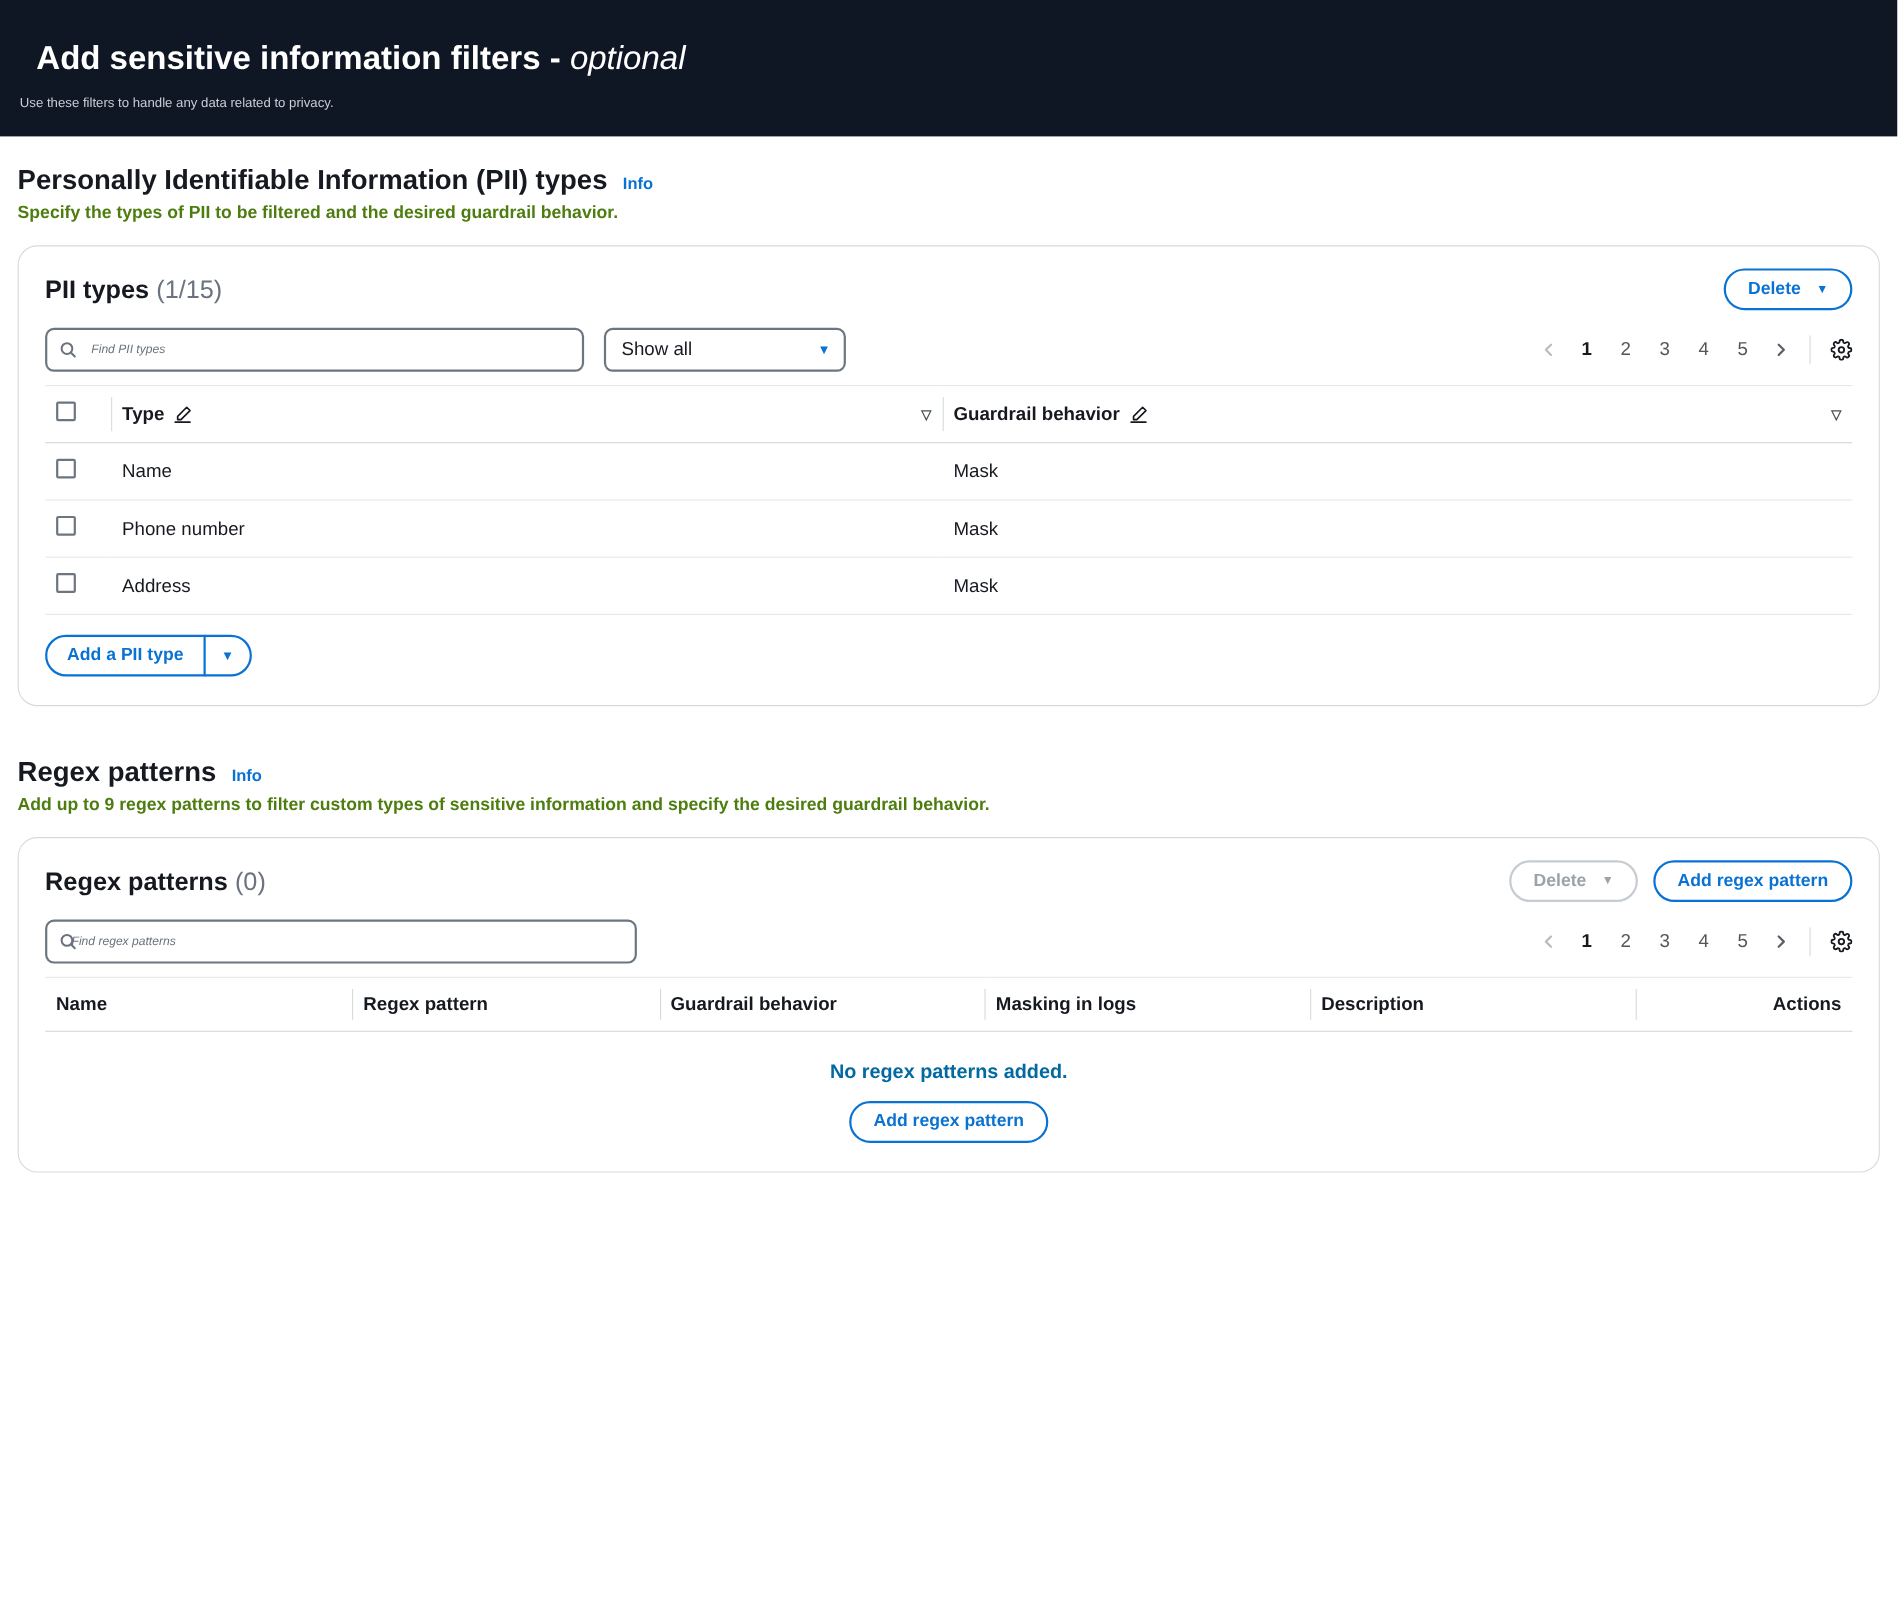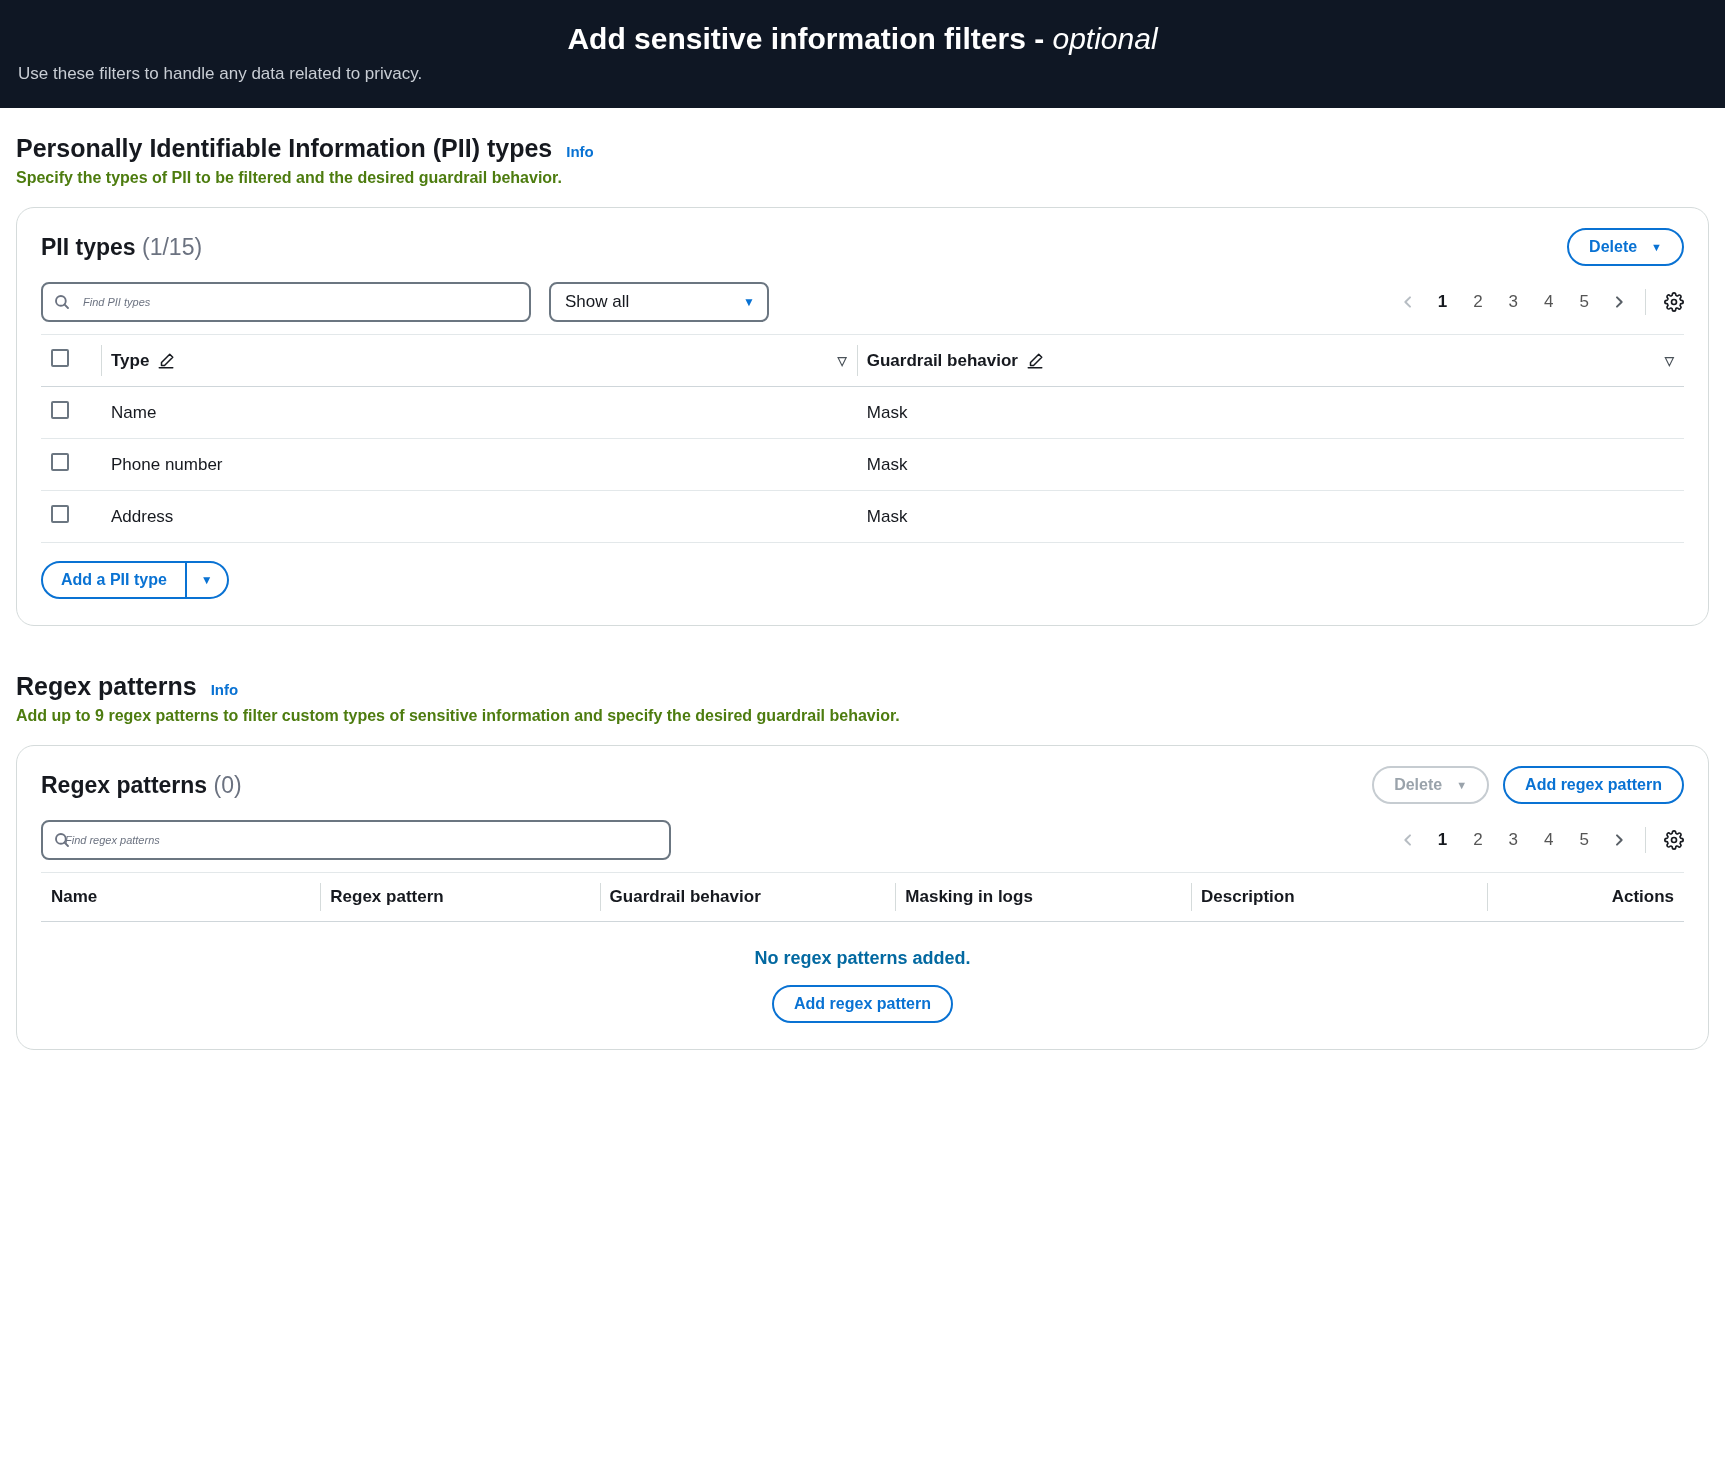--- a/index.html
+++ b/index.html
@@ -5,7 +5,7 @@
   * { box-sizing: border-box; }
   body { margin:0; font-family: "Amazon Ember", "Helvetica Neue", Arial, sans-serif; background:#fff; color:#16191f; }
   .header-bar { background:#0f1724; color:#fff; padding:22px 18px 24px 18px; }
-  .header-title { font-size:30px; font-weight:700; margin:0;text-align:center; }
+  .header-title { font-size:30px; font-weight:700; margin:15px; }
   .header-title .optional { font-weight:400; font-style:italic; }
   .header-sub { margin:8px 0 0 0; font-size:17px; color:#c8cdd4; }
   .page { padding:26px 16px 40px 16px; }

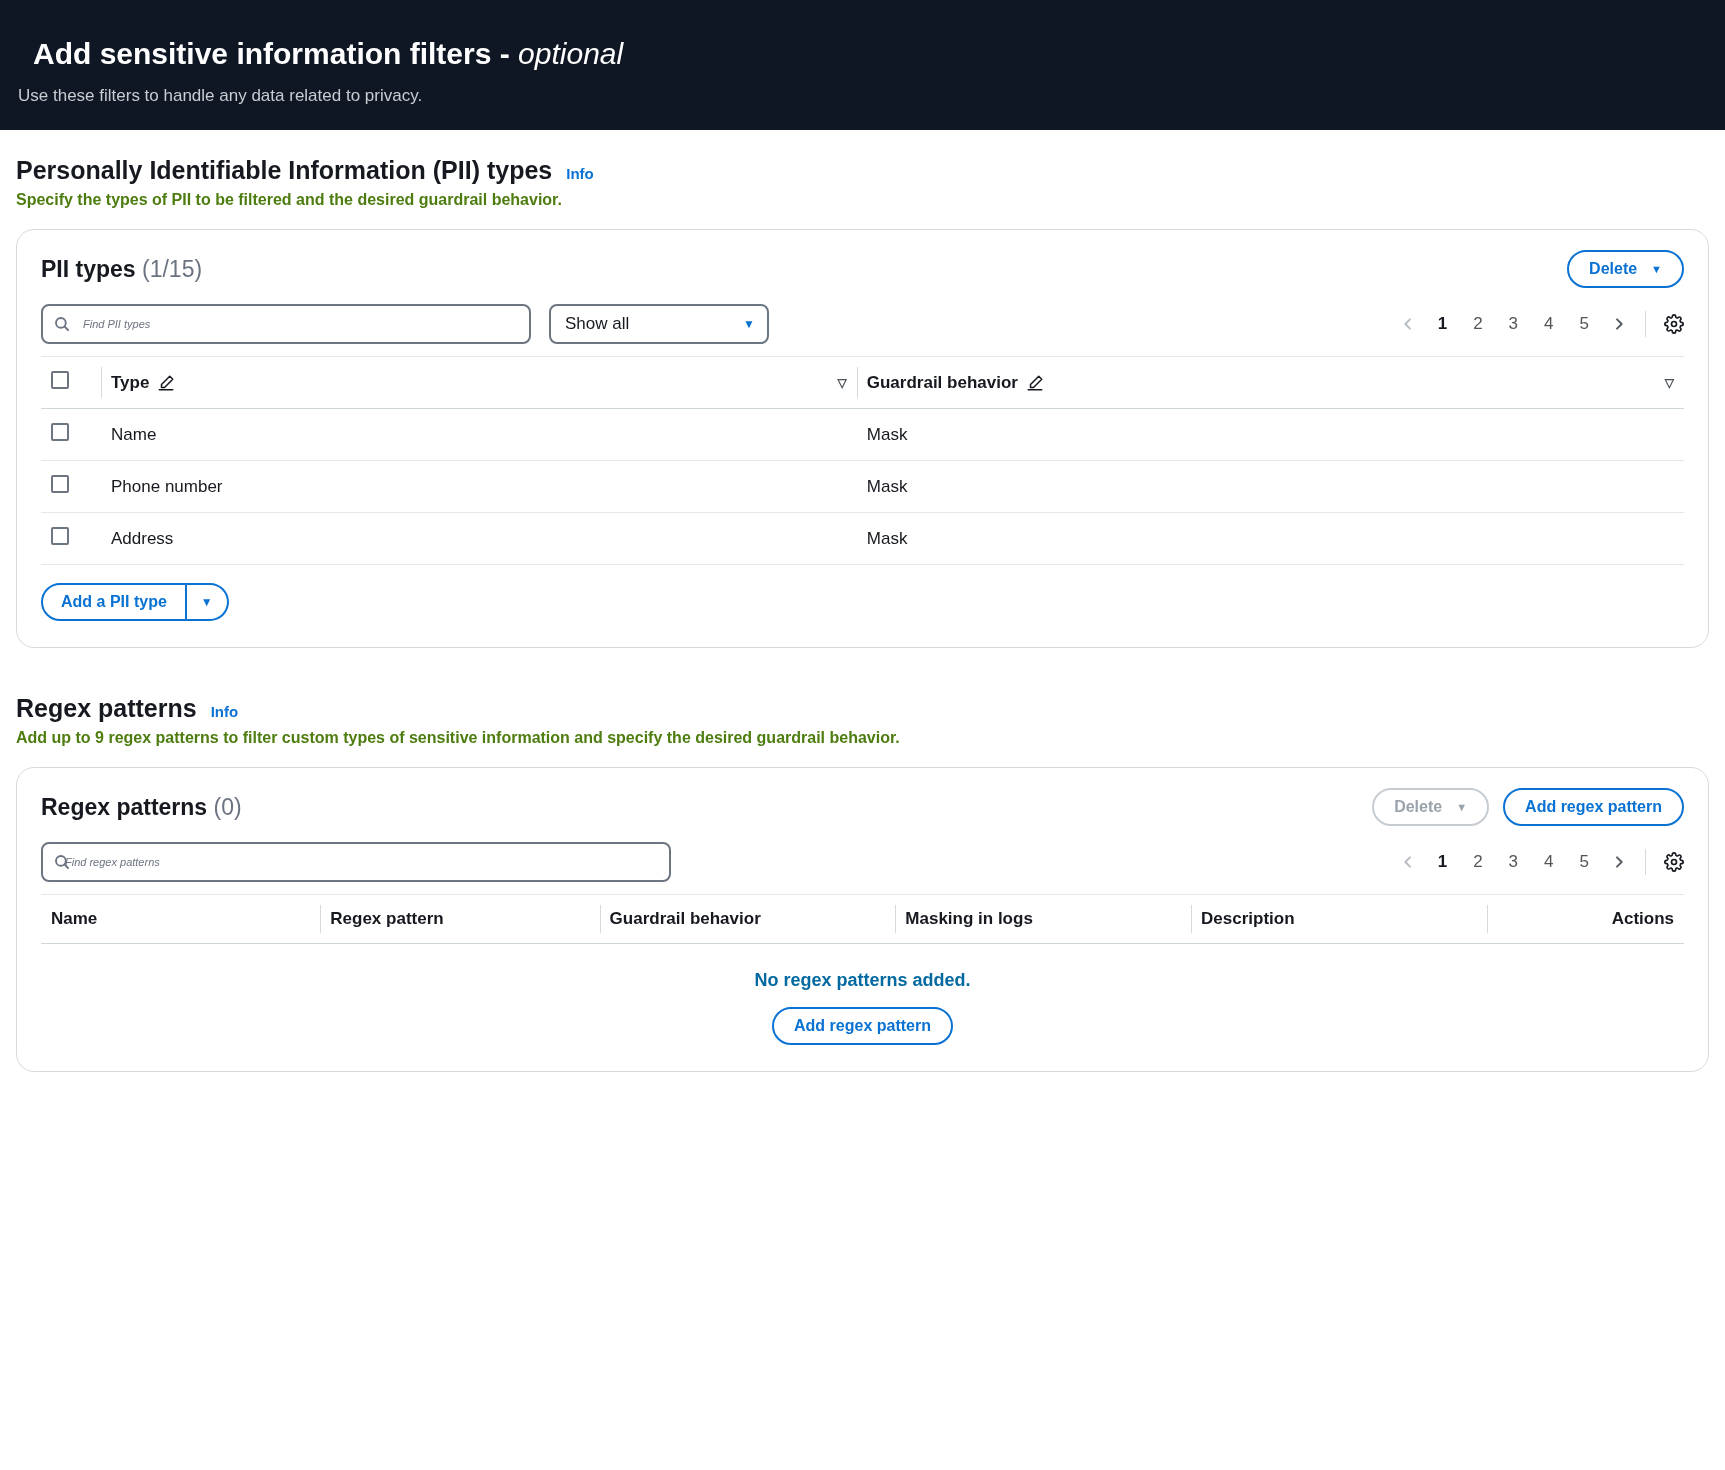--- a/index.html
+++ b/index.html
@@ -7,7 +7,7 @@
   .header-bar { background:#0f1724; color:#fff; padding:22px 18px 24px 18px; }
   .header-title { font-size:30px; font-weight:700; margin:15px; }
   .header-title .optional { font-weight:400; font-style:italic; }
-  .header-sub { margin:8px 0 0 0; font-size:17px; color:#c8cdd4; }
+  .header-sub { margin:8px 0 0 0; font-size:12px; color:#c8cdd4; }
   .page { padding:26px 16px 40px 16px; }
   .section-heading-row { display:flex; align-items:baseline; gap:14px; }
   .section-heading { font-size:25px; font-weight:700; margin:0; }

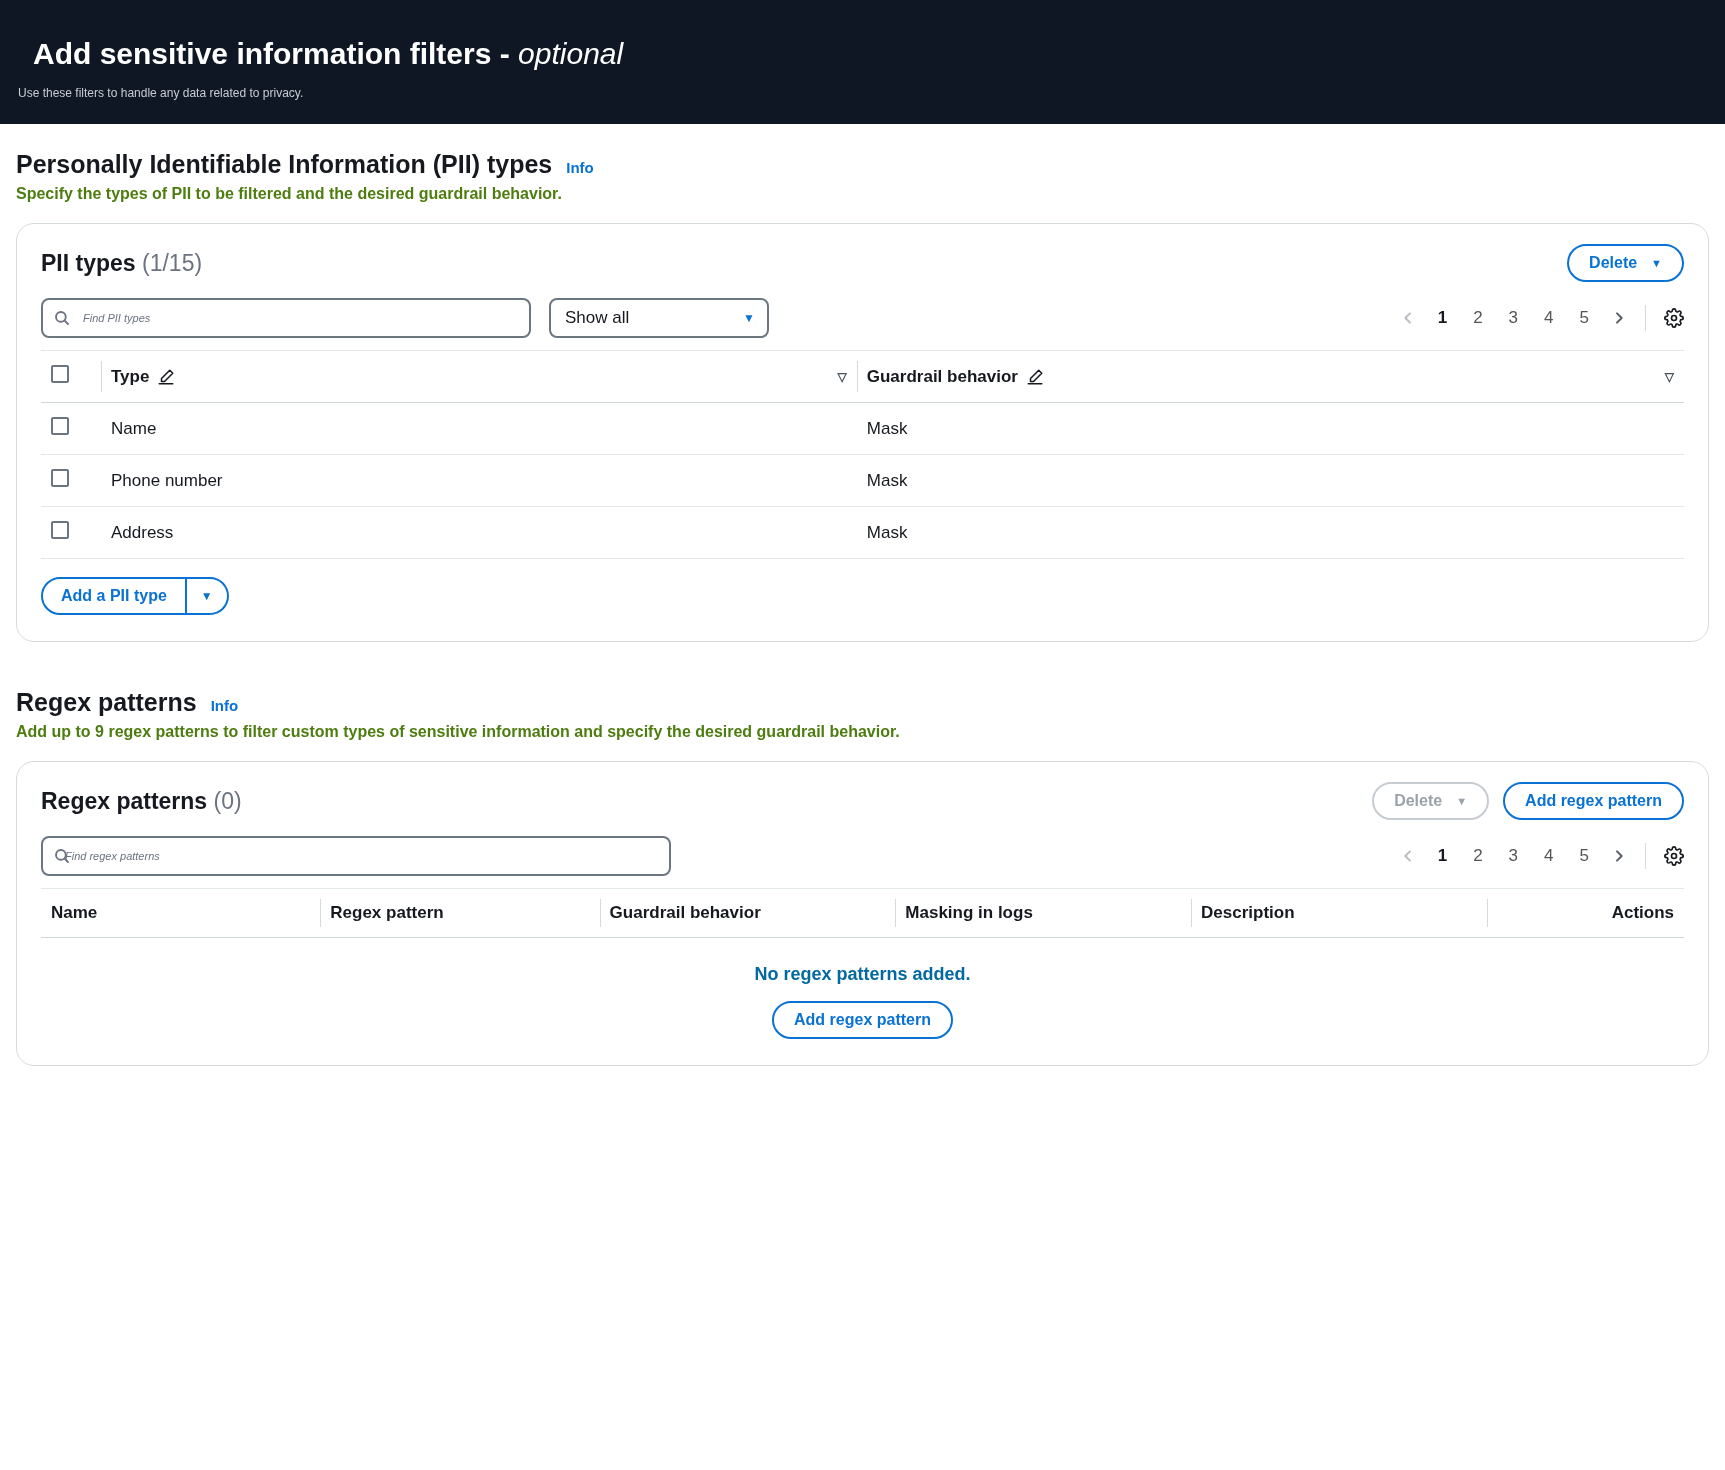--- a/index.html
+++ b/index.html
@@ -49,7 +49,7 @@
   .split-btn .drop { border:2px solid #0972d3; border-left:1px solid #0972d3; color:#0972d3; background:#fff; font-weight:700; font-size:12px; padding:8px 14px; border-radius:0 22px 22px 0; cursor:pointer; margin-left:-1px; display:flex; align-items:center; }
   .empty-msg { text-align:center; color:#0369a1; font-size:18px; font-weight:600; margin:26px 0 16px 0; }
   .empty-btn-row { text-align:center; }
-  .regex-search { width:630px;padding-left:22px; }
+  .regex-search { width:538px;padding-left:22px; }
   svg { display:block; }
 </style>
 </head>

